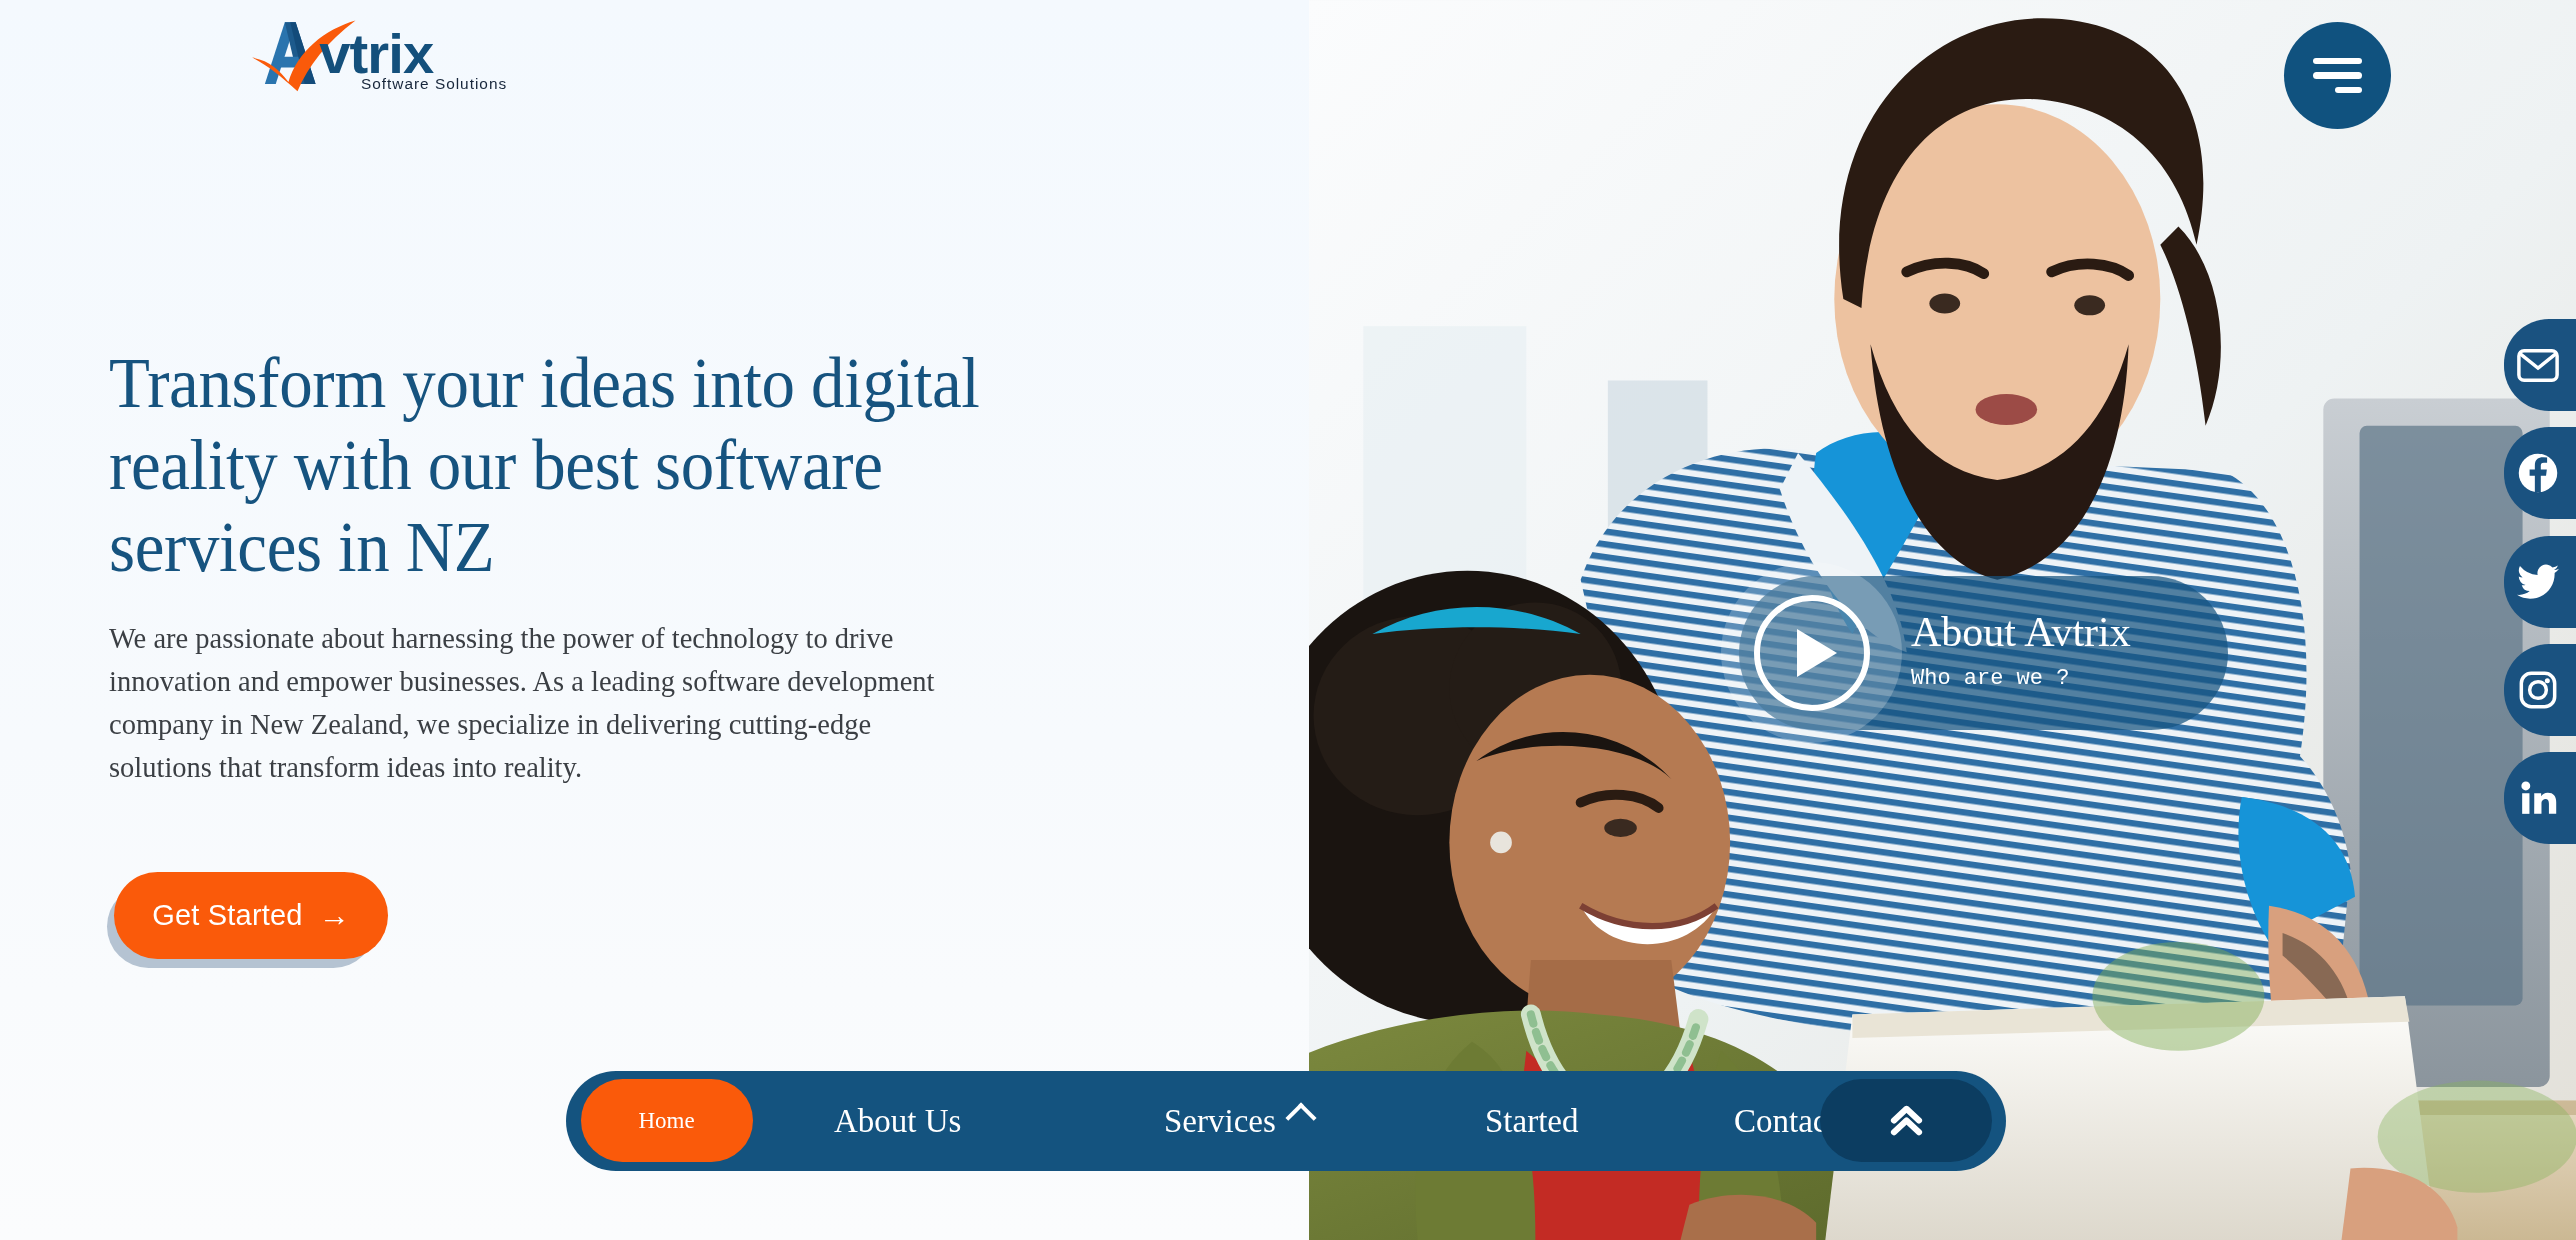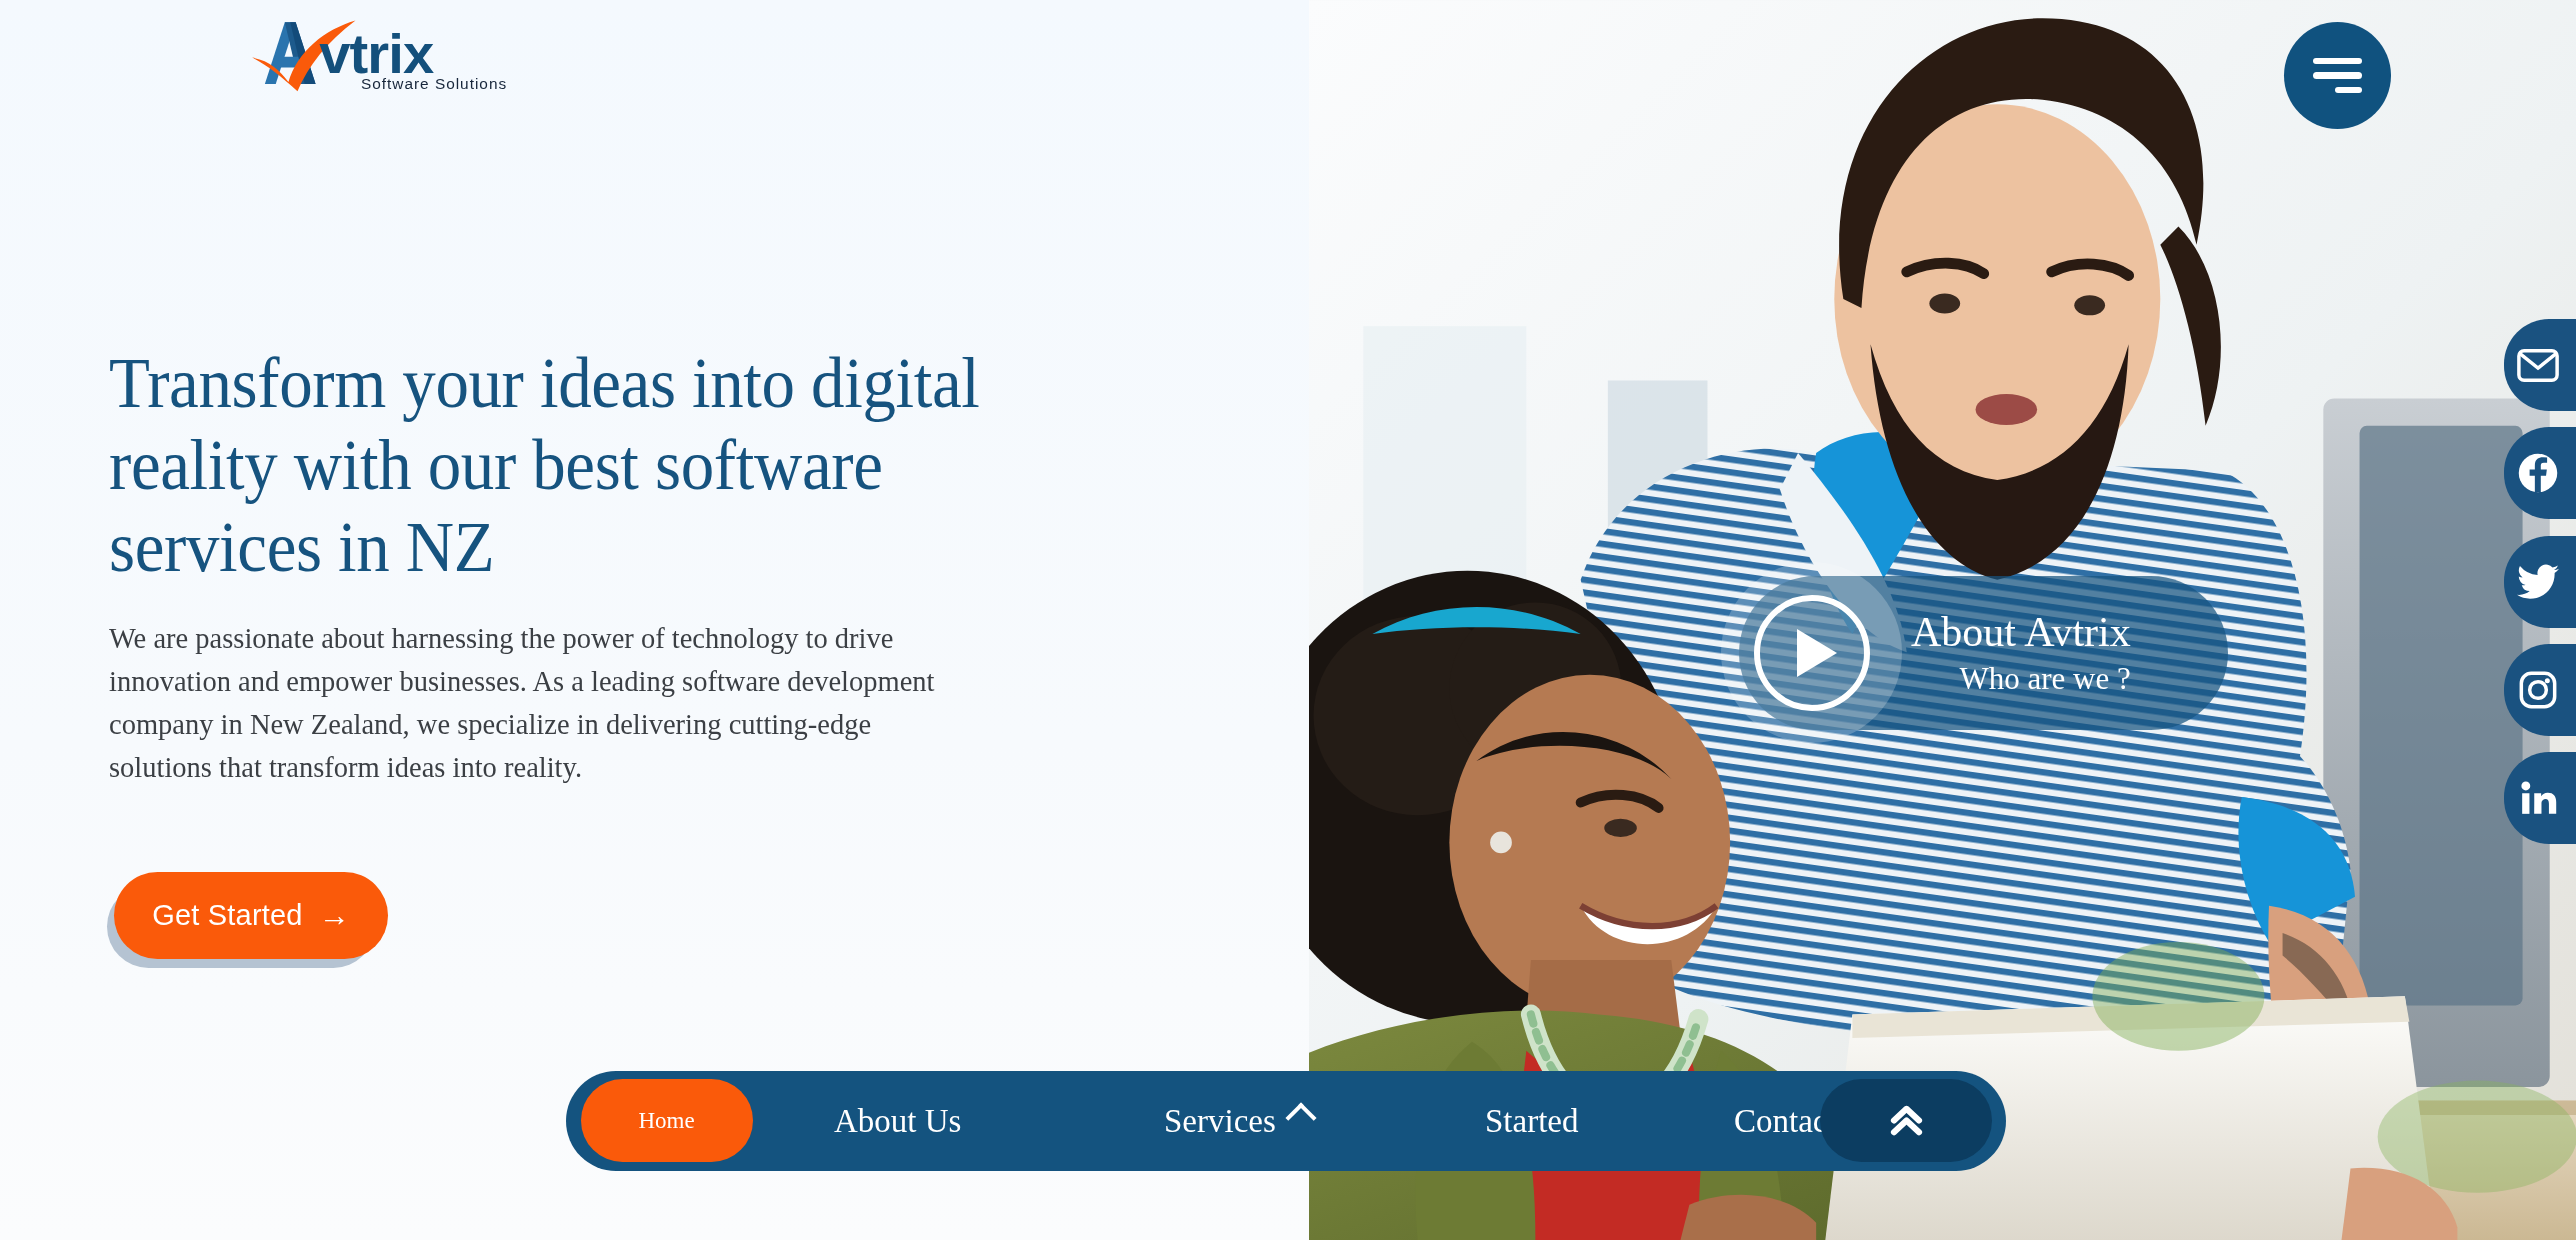--- a/index.html
+++ b/index.html
@@ -62,7 +62,7 @@
   
   #video-pill { position:absolute; left:1739px; top:576px; width:489px; height:154px;
                 border-radius:82px; background:rgba(22,83,127,0.72);
-                display:flex; align-items:center; cursor:pointer;text-align:right; }
+                display:flex; align-items:center; cursor:pointer; }
   #play-circle { position:absolute; left:1721px; top:562px; width:181px; height:181px;
                  border-radius:50%; background:rgba(255,255,255,0.22);
                  display:flex; align-items:center; justify-content:center; cursor:pointer; }

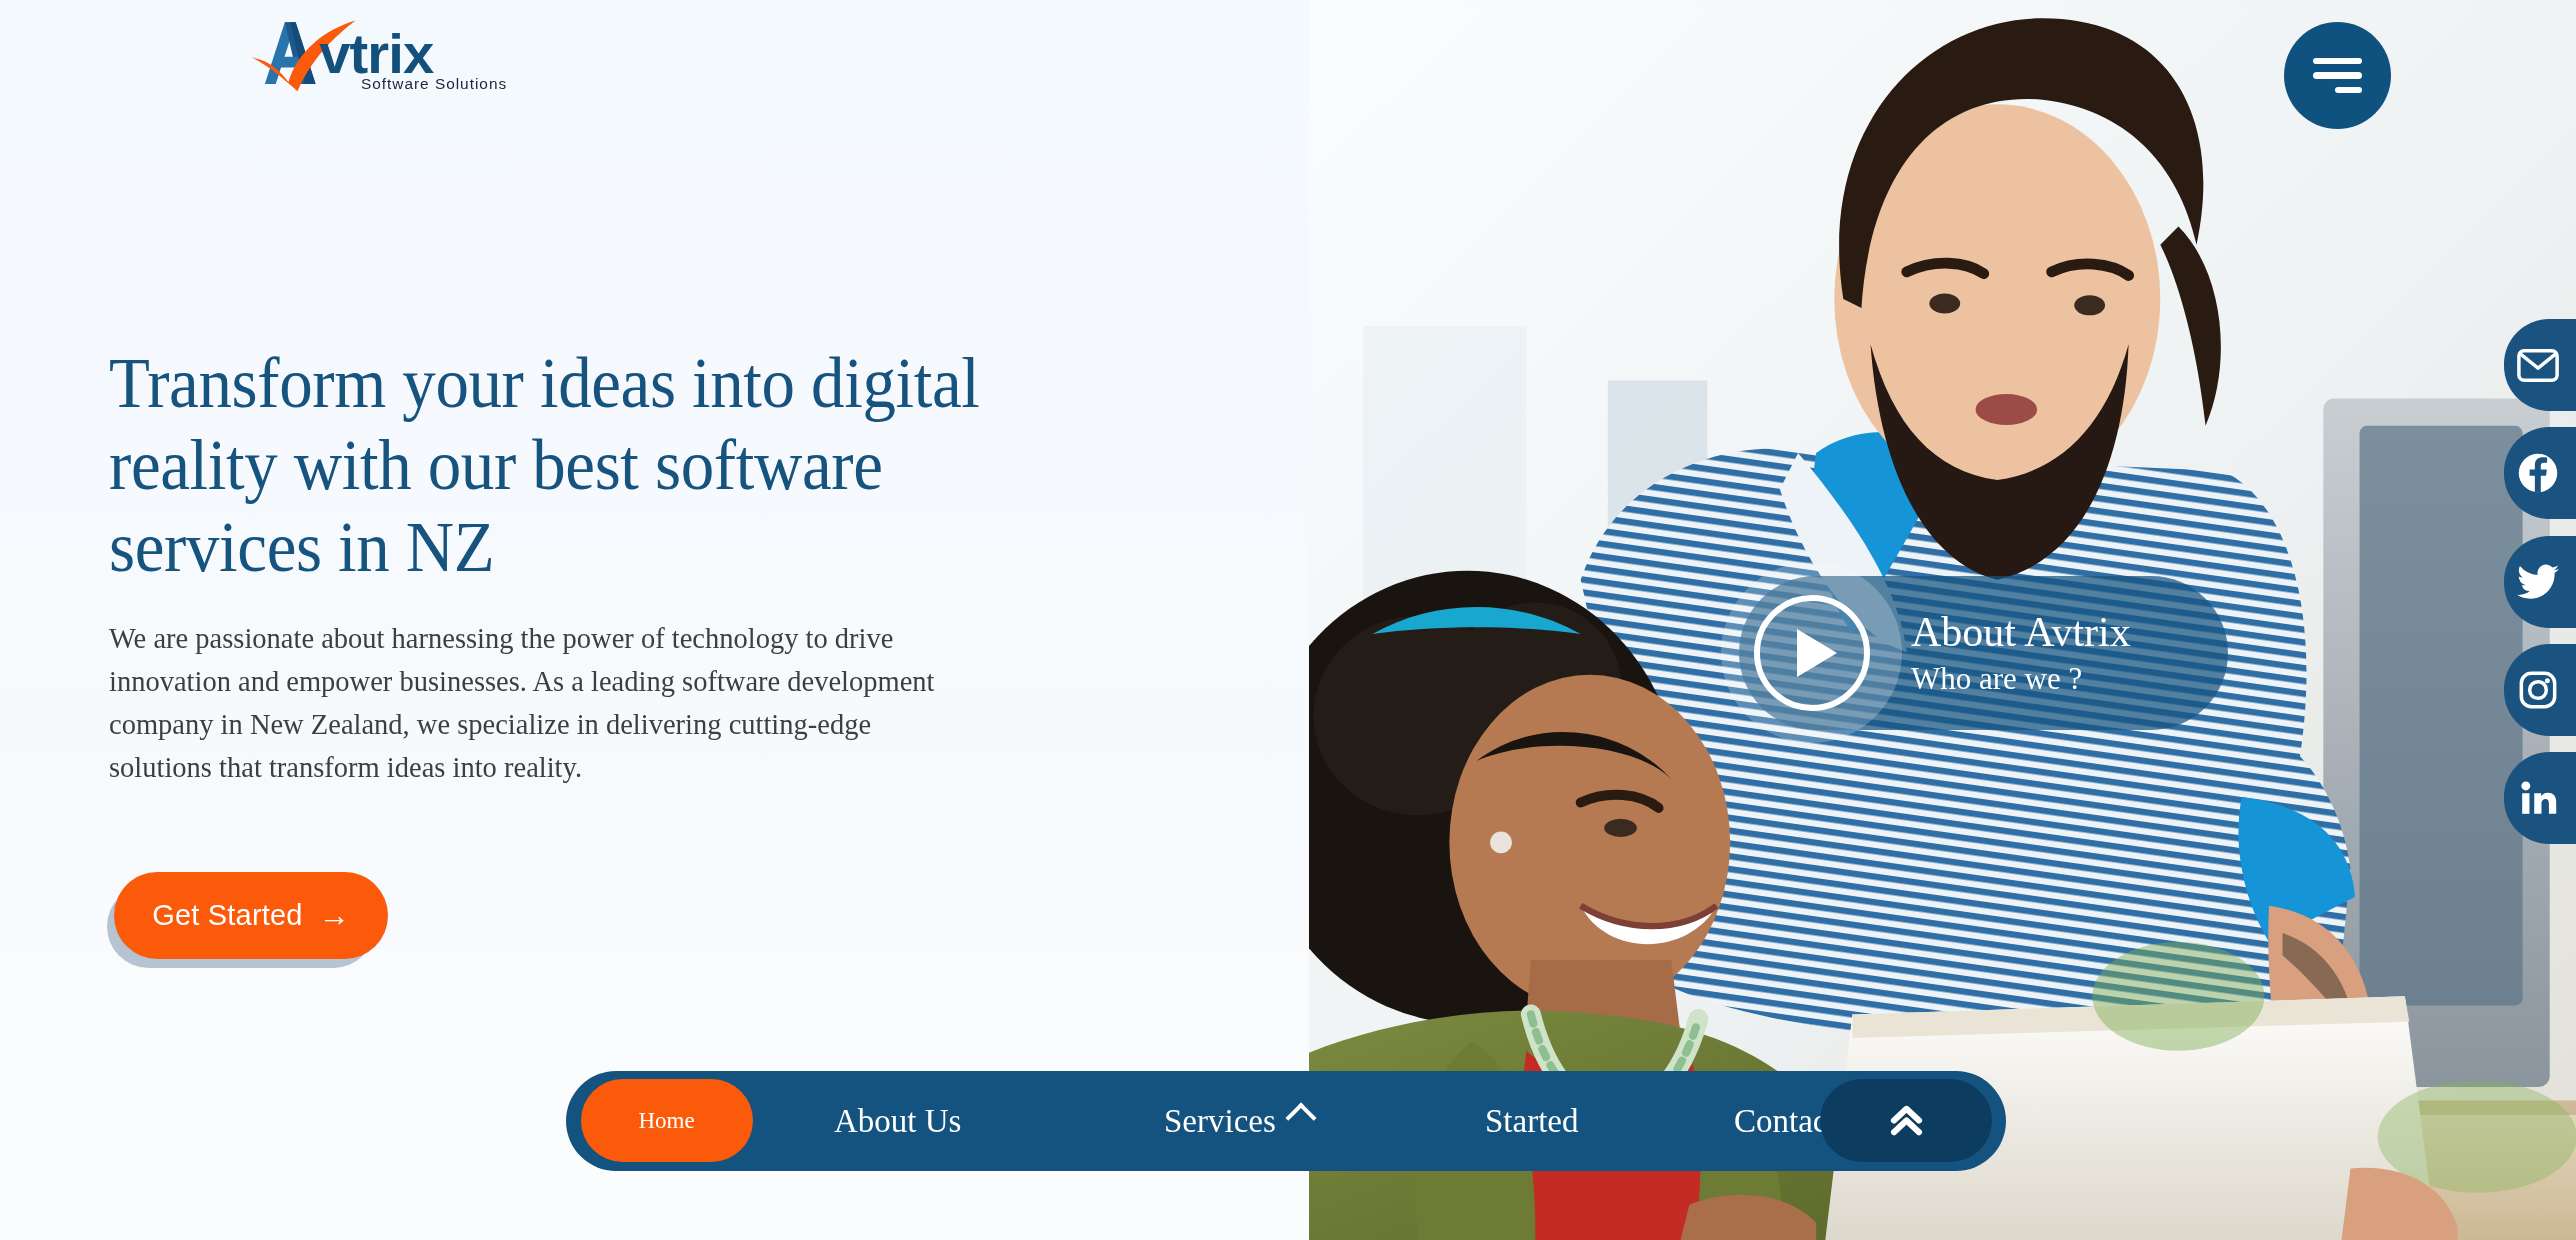--- a/index.html
+++ b/index.html
@@ -73,7 +73,7 @@
               margin-left:11px; }
   #video-text { margin-left:172px; color:#ffffff; }
   #video-title { font-family:"Liberation Serif", serif; font-size:42px; line-height:51px; }
-  #video-sub { font-family:Liberation Serif, serif; font-size:31px; line-height:42px; font-weight:300; }
+  #video-sub { font-family:Liberation Mono, monospace; font-size:22px; line-height:42px; font-weight:300; }
 
   
   #social-rail { position:absolute; right:0; top:319px; display:flex; flex-direction:column; gap:16.3px; }

